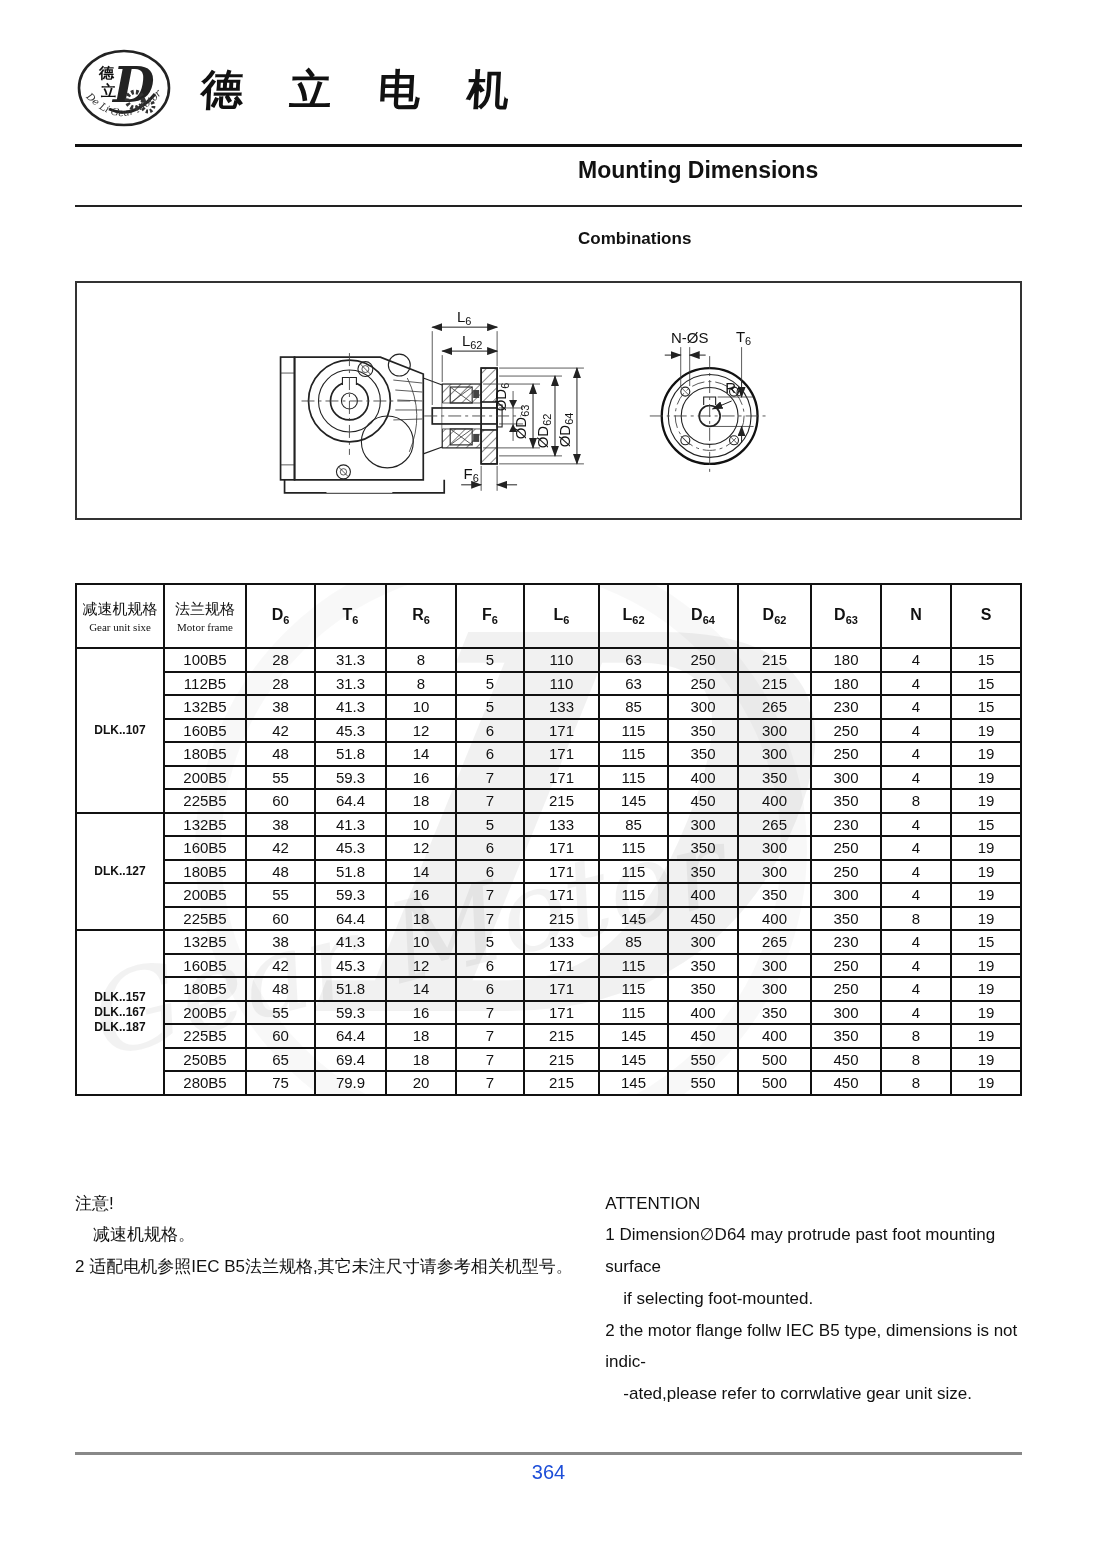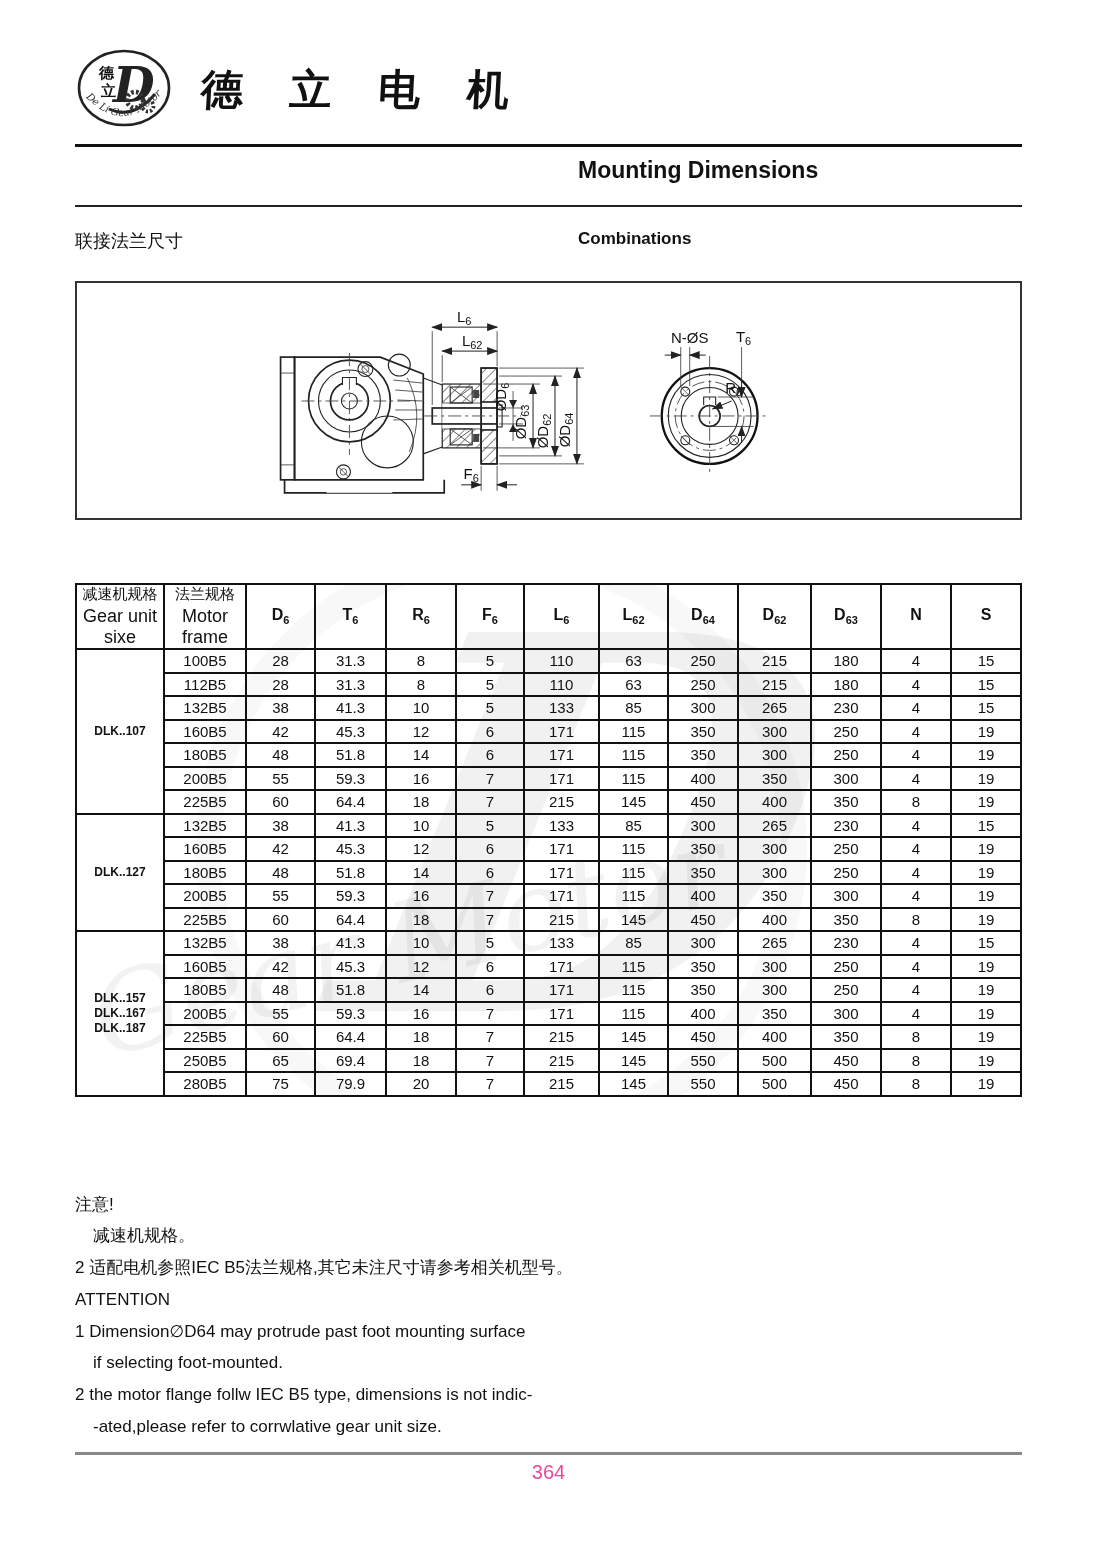--- a/index.html
+++ b/index.html
@@ -96,7 +96,6 @@
     <hr class="rule-mid">
 
     <div class="subtitle-row">
-      <div class="subtitle-zh">联接法兰尺寸</div>
       <div class="subtitle-en">Combinations</div>
     </div>
 

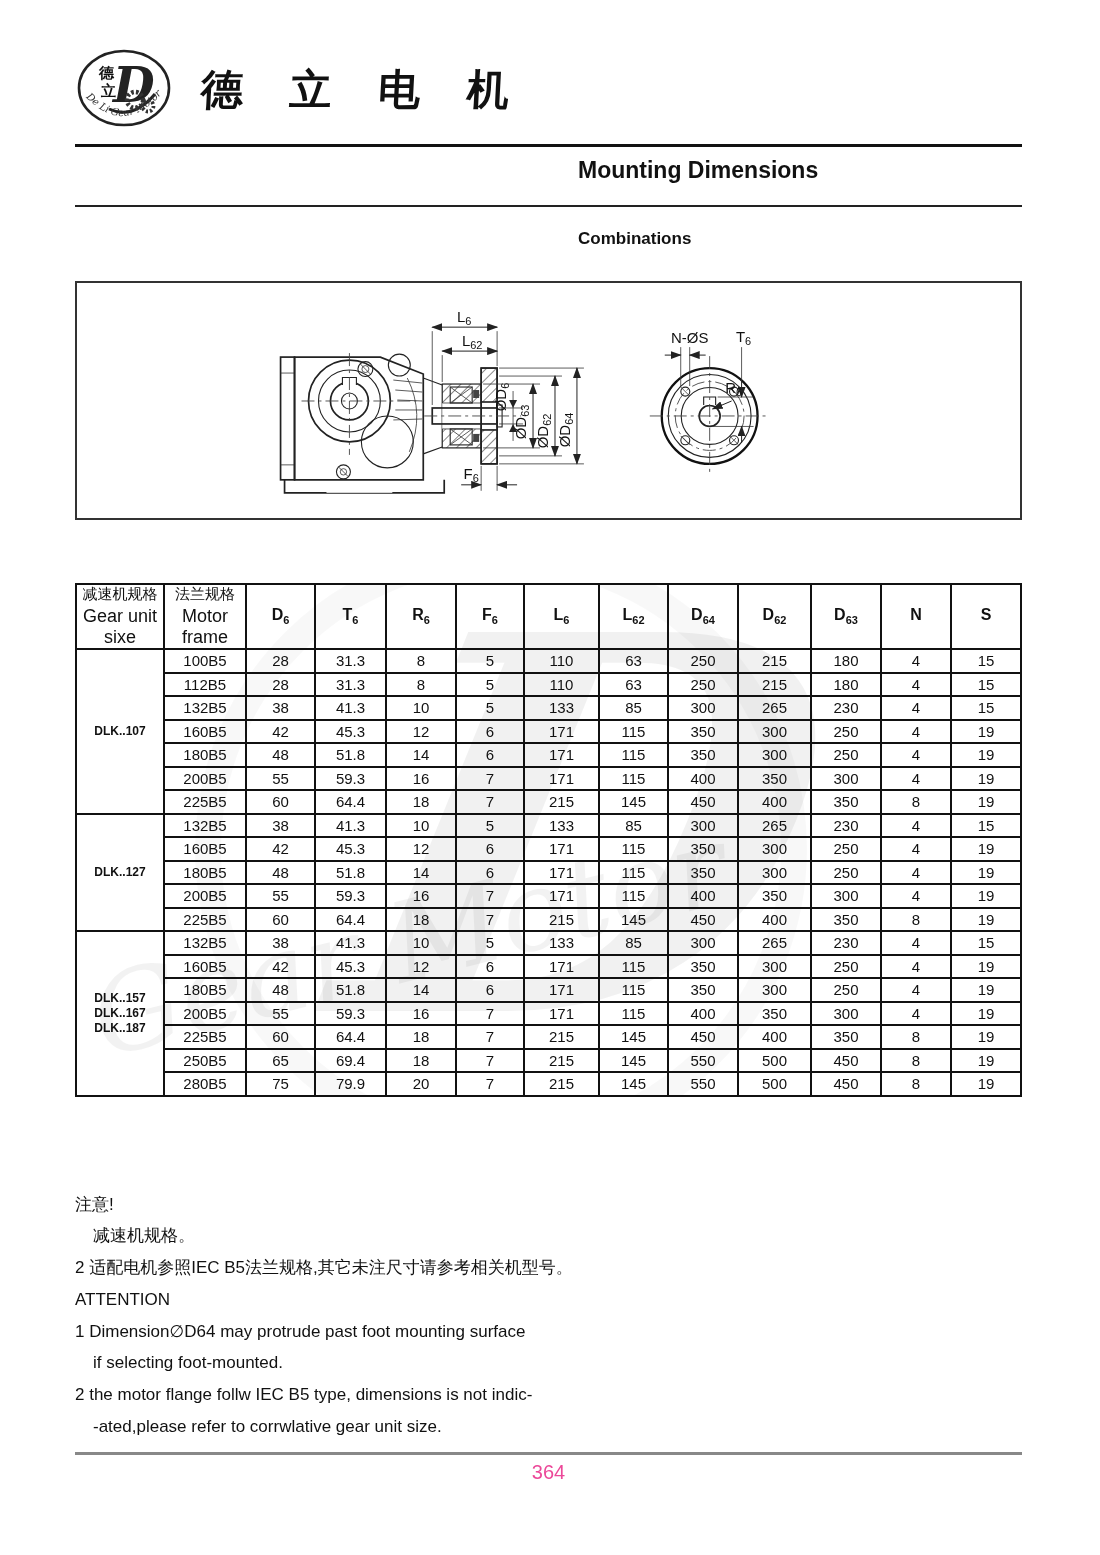--- a/index.html
+++ b/index.html
@@ -46,7 +46,7 @@
   table.dims thead th{height:62px;text-align:center;}
   table.dims tbody td{height:21.5px;}
   .th-two .zh{font-size:15px;font-weight:normal;}
-  .th-two .en{font-size:18px;font-weight:normal;margin-top:2px;}
+  .th-two .en{font-size:11px;font-weight:normal;margin-top:2px;font-family:Liberation Serif, serif;}
   .th-dim{font-weight:bold;font-size:16px;margin-left:28px;}
   .th-dim sub{font-size:11px;}
   td.group-cell{font-weight:bold;font-size:12px;line-height:1.25;}

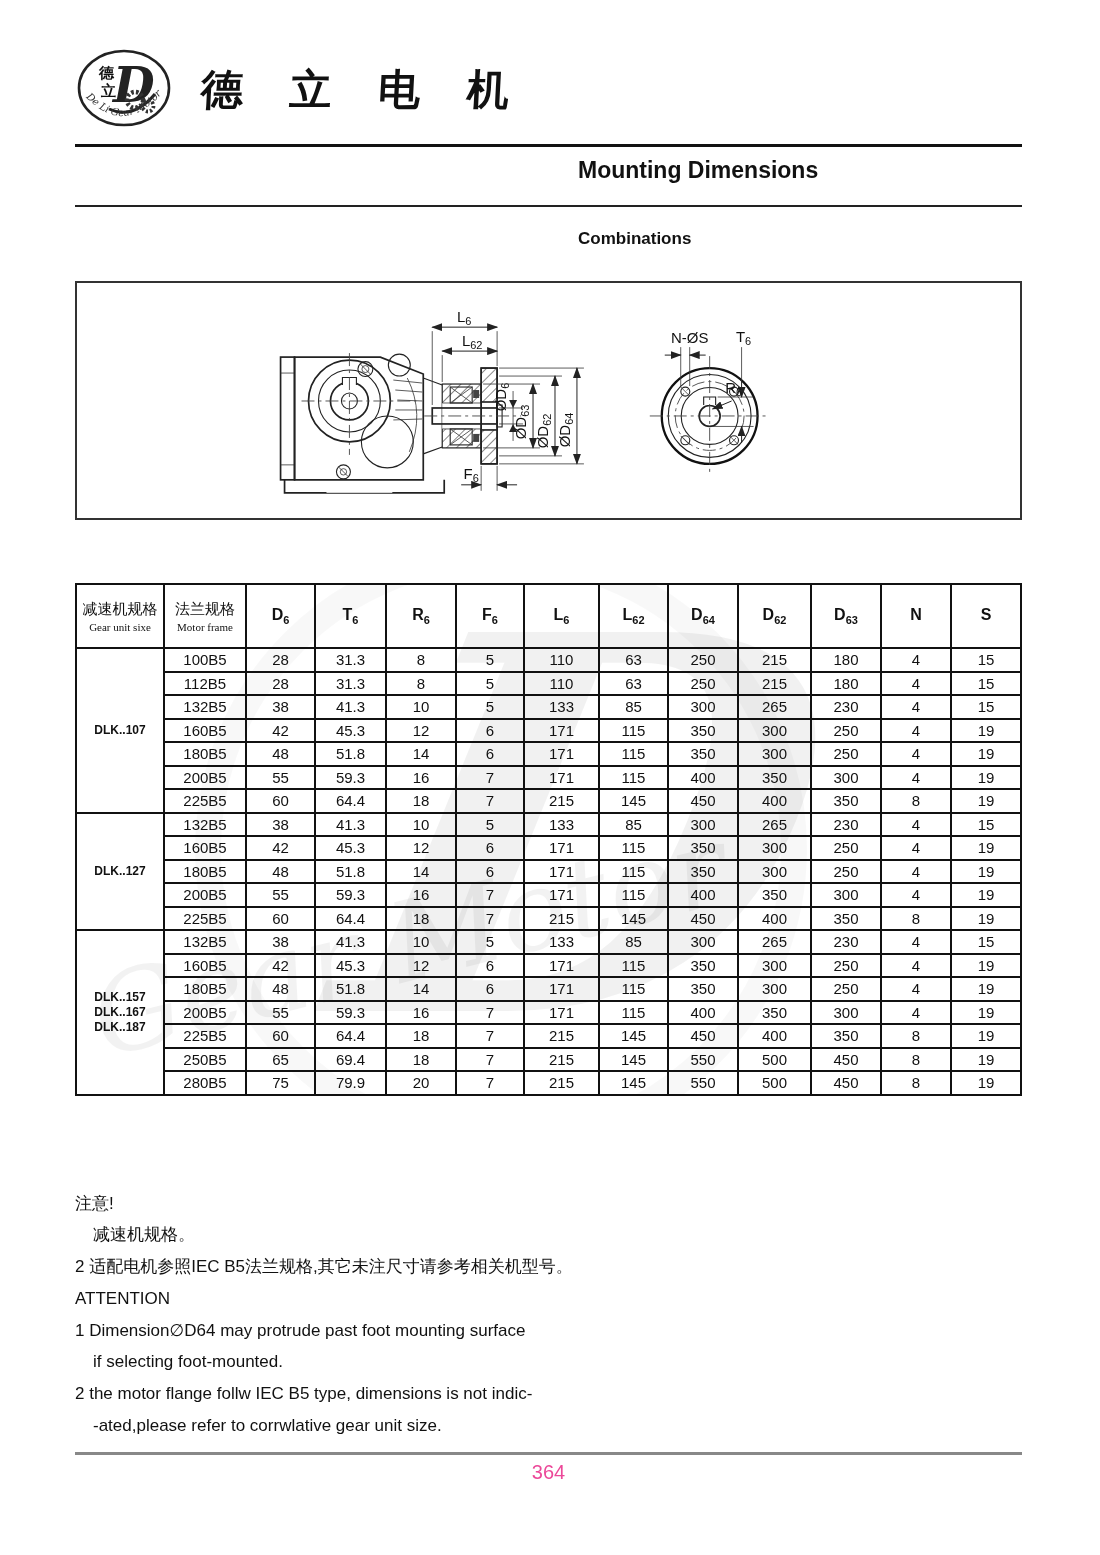--- a/index.html
+++ b/index.html
@@ -52,7 +52,7 @@
   td.group-cell{font-weight:bold;font-size:12px;line-height:1.25;}
 
   
-  .notes{display:flex;margin-top:92px;font-size:17px;line-height:1.87;flex-direction:column;}
+  .notes{display:flex;margin-top:92px;font-size:17px;line-height:1.87;}
   .notes-zh{width:56%;}
   .notes-en{flex:1;}
   .notes .title{font-size:17px;}

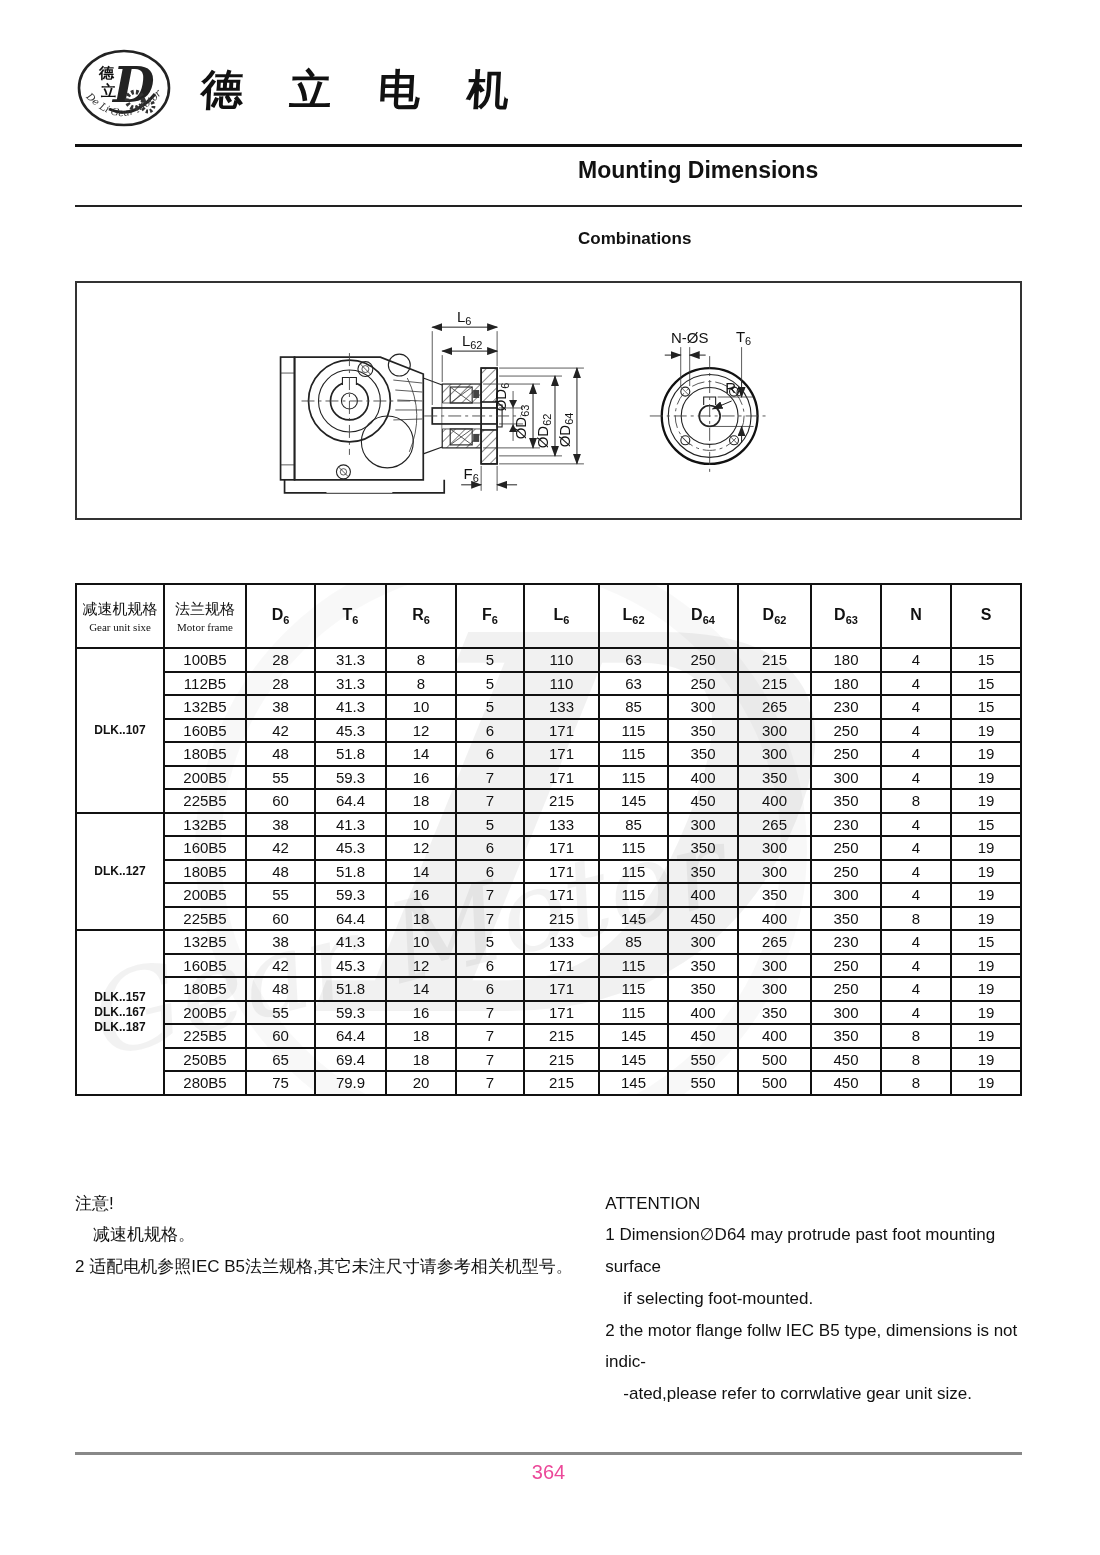--- a/index.html
+++ b/index.html
@@ -62,7 +62,7 @@
   
   .footer{position:absolute;left:75px;right:78px;top:1452px;}
   .footer-rule{border:none;border-top:3px solid #888;margin:0;}
-  .page-number{text-align:center;font-size:20px;margin-top:6px;color:#ec4899;}
+  .page-number{text-align:center;font-size:20px;margin-top:6px;color:#1d4ed8;}
 </style>
 </head>
 <body>

